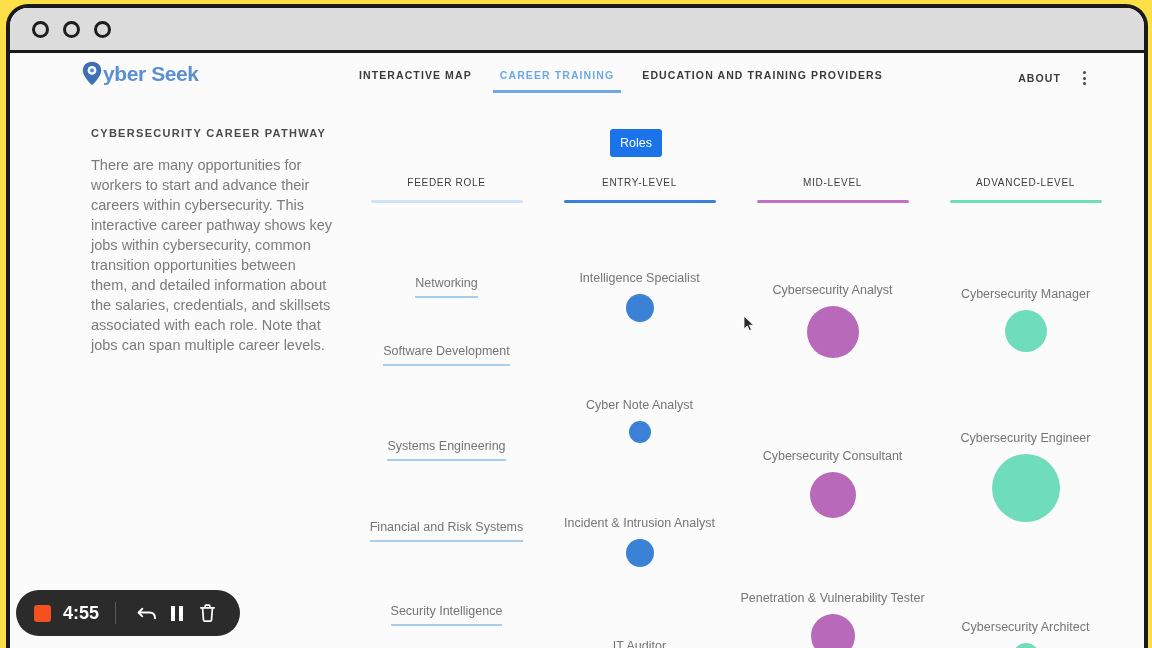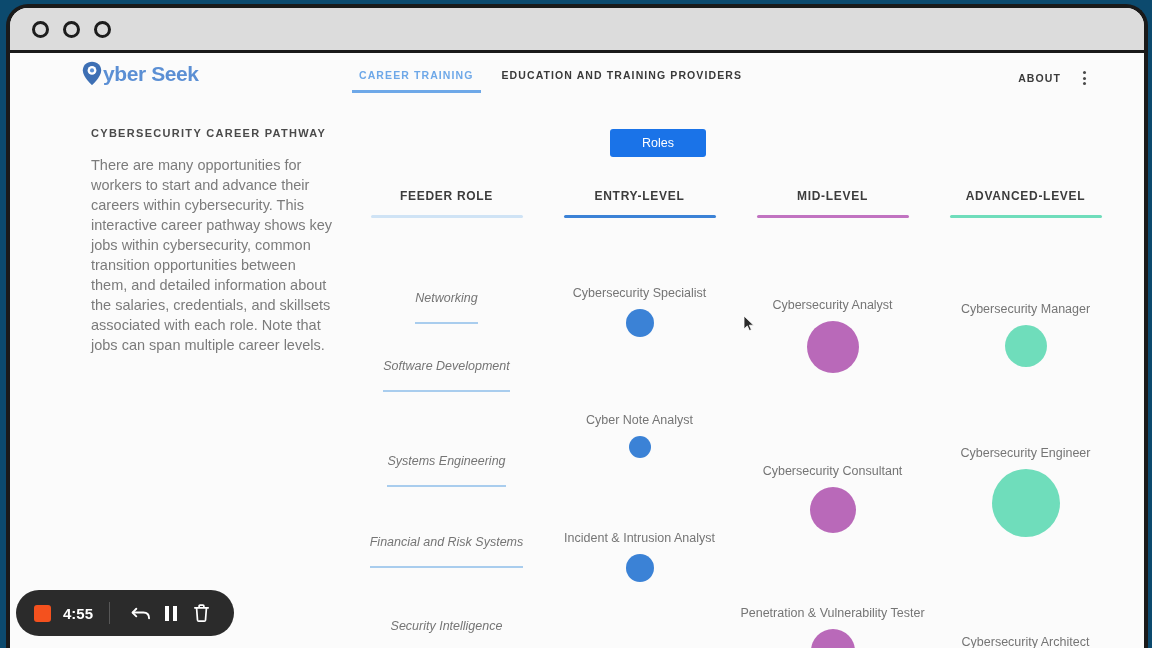--- a/index.html
+++ b/index.html
@@ -12,7 +12,7 @@
   #screen {
     position: relative;
     width: 1152px; height: 648px;
-    background: #0c4a6e;
+    background: #fde047;
   }
 
   

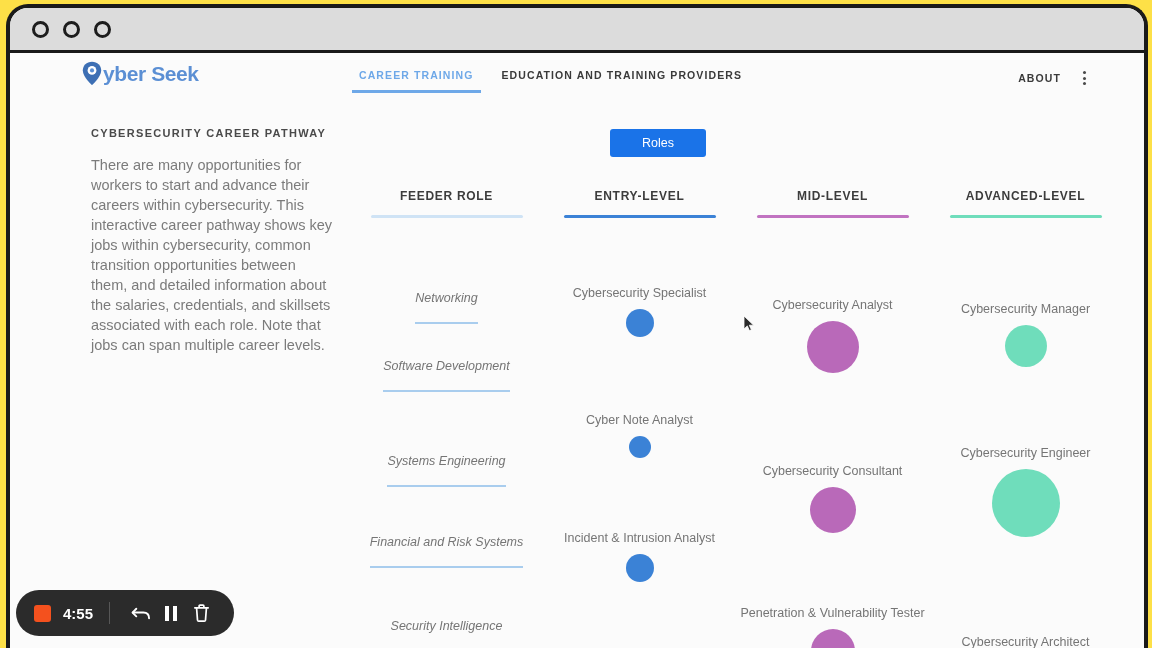--- a/index.html
+++ b/index.html
@@ -296,6 +296,7 @@
         </div>
 
         <div class="nav">
+          <div class="nav-item">INTERACTIVE MAP</div>
           <div class="nav-item active">CAREER TRAINING</div>
           <div class="nav-item">EDUCATION AND TRAINING PROVIDERS</div>
         </div>

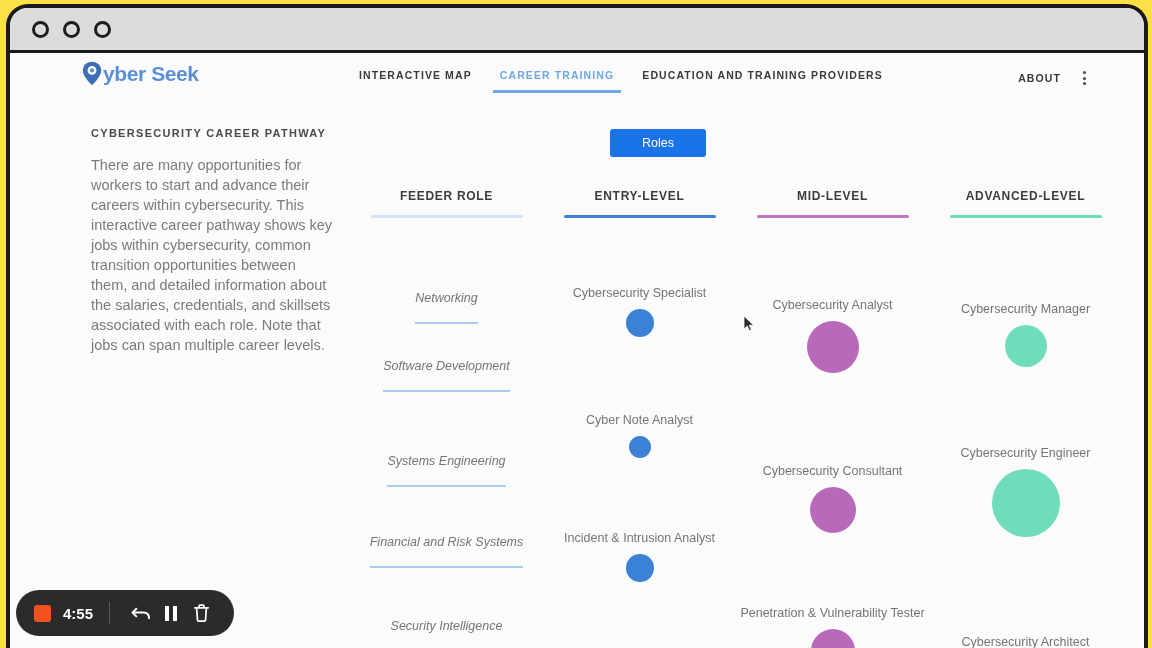--- a/index.html
+++ b/index.html
@@ -153,7 +153,7 @@
   }
   .pill {
     font-size: 12.5px;
-    padding: 7px 32px;
+    padding: 7px 10px;
     border-radius: 3px;
     cursor: pointer;
     white-space: nowrap;

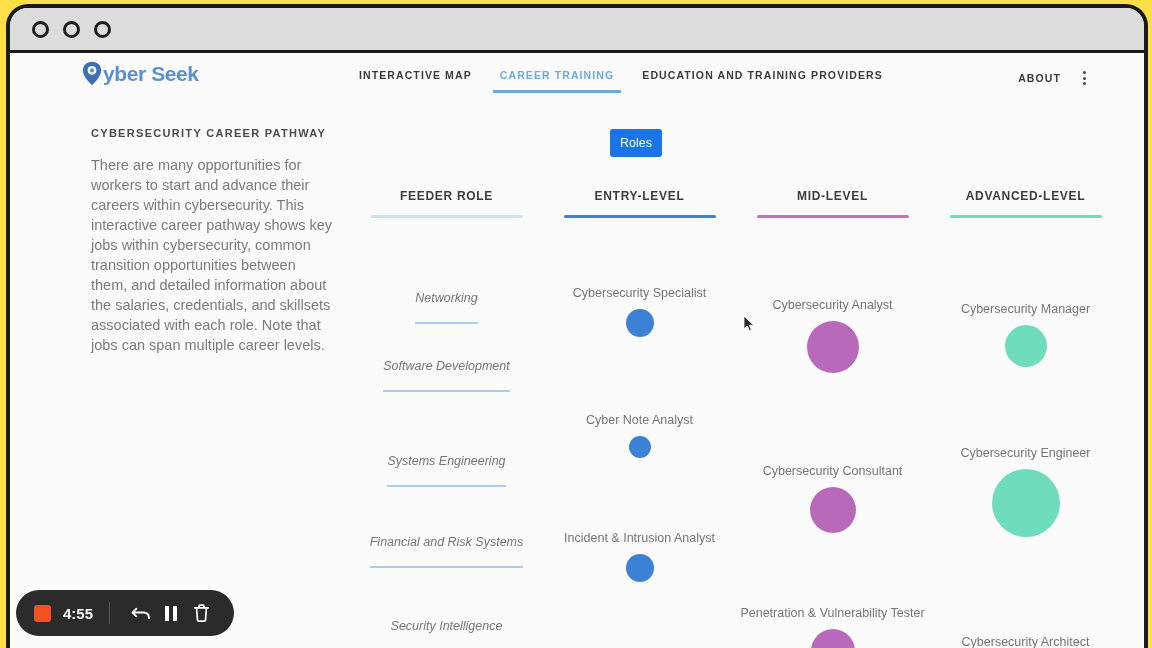--- a/index.html
+++ b/index.html
@@ -179,12 +179,11 @@
     padding-top: 14px;
   }
   .col-head-label {
-    font-size: 12px;
-    font-weight: bold;
+    font-size: 10px;
+    font-weight: normal;
     letter-spacing: 0.7px;
     color: #3c3c3c;
     margin-bottom: 12px;
-    margin-top: 12px;
   }
   .col-rule {
     height: 3px;

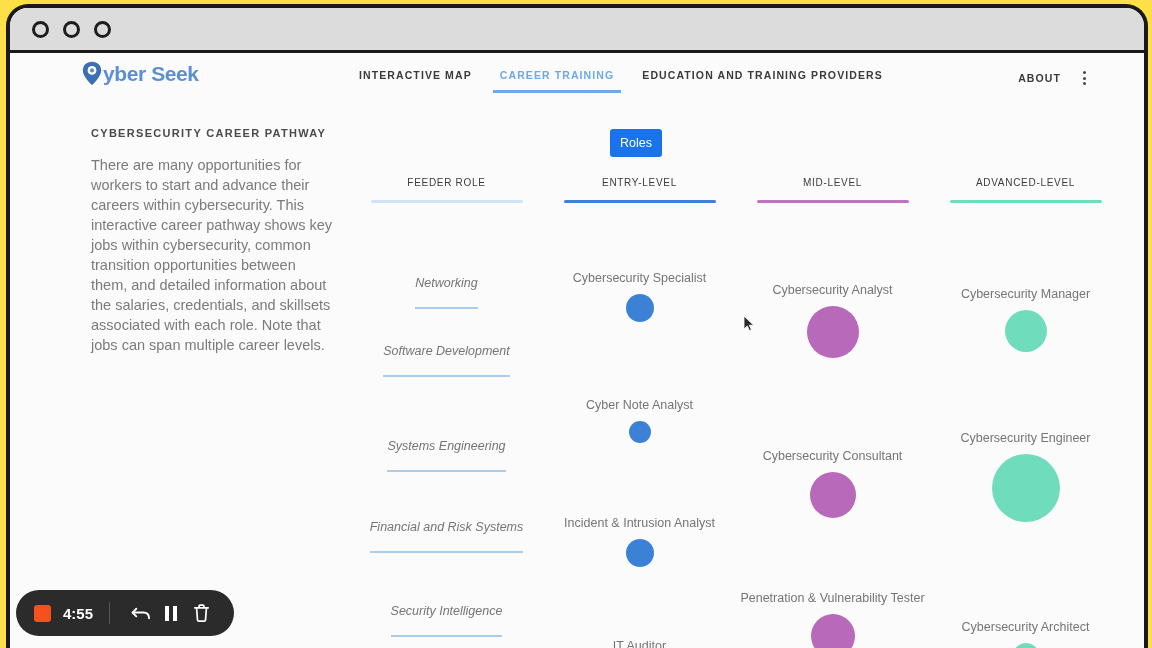--- a/index.html
+++ b/index.html
@@ -209,8 +209,7 @@
   }
   .node.feeder .node-label {
     border-bottom: 2px solid #a9cdee;
-    padding-bottom: 16px;
-    font-style: italic;
+    padding-bottom: 5px;
   }
   .node-bubble {
     margin: 8px auto 0 auto;

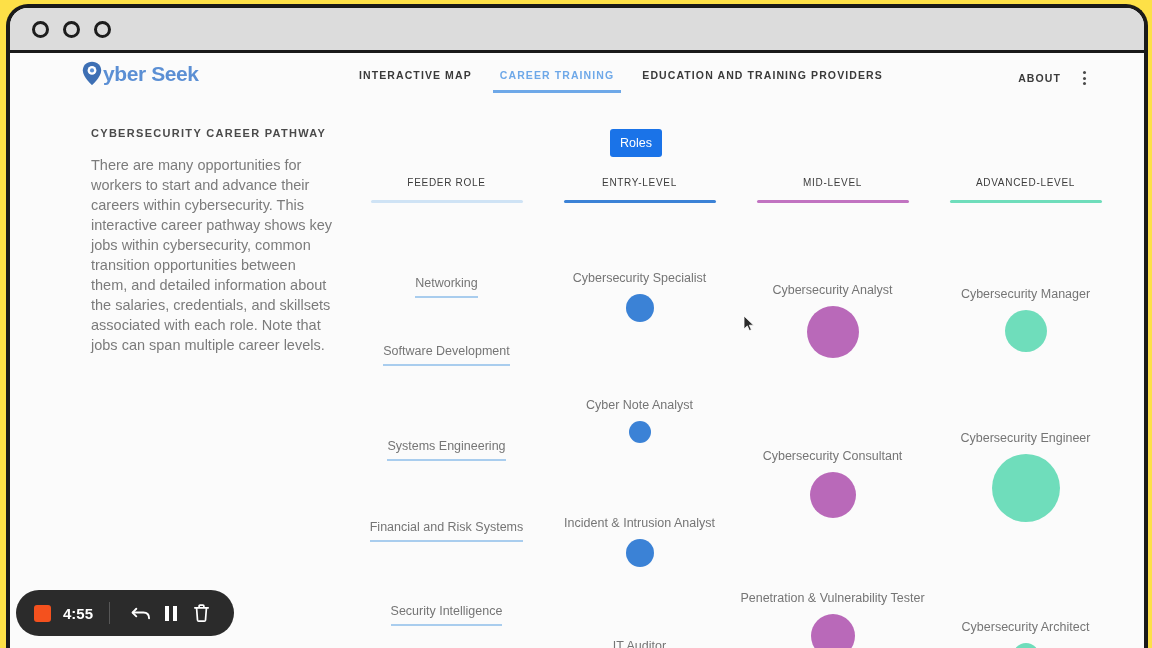--- a/index.html
+++ b/index.html
@@ -338,7 +338,7 @@
               <div class="col-rule" style="background: rgb(59, 130, 214);"></div>
             </div>
             <div class="nodes">
-              <div class="node" style="top: 55px;"><span class="node-label">Cybersecurity Specialist</span><div class="node-bubble" style="width: 28px; height: 28px; background: rgb(59, 130, 214);"></div></div>
+              <div class="node" style="top: 55px;"><span class="node-label">Intelligence Specialist</span><div class="node-bubble" style="width: 28px; height: 28px; background: rgb(59, 130, 214);"></div></div>
               <div class="node" style="top: 182px;"><span class="node-label">Cyber Note Analyst</span><div class="node-bubble" style="width: 22px; height: 22px; background: rgb(59, 130, 214);"></div></div>
               <div class="node" style="top: 300px;"><span class="node-label">Incident &amp; Intrusion Analyst</span><div class="node-bubble" style="width: 28px; height: 28px; background: rgb(59, 130, 214);"></div></div>
               <div class="node" style="top: 423px;"><span class="node-label">IT Auditor</span></div>

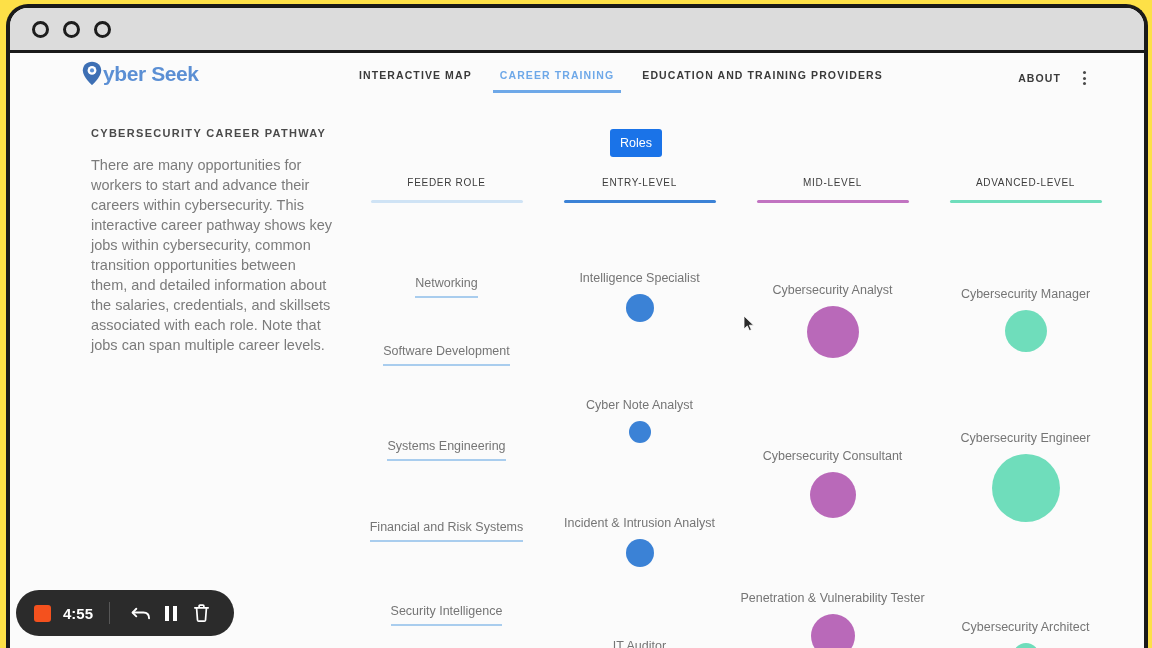--- a/index.html
+++ b/index.html
@@ -246,7 +246,7 @@
   }
   .rec-time {
     color: #ffffff;
-    font-size: 15px;
+    font-size: 18px;
     font-weight: bold;
     margin-left: 12px;
     margin-right: 16px;

